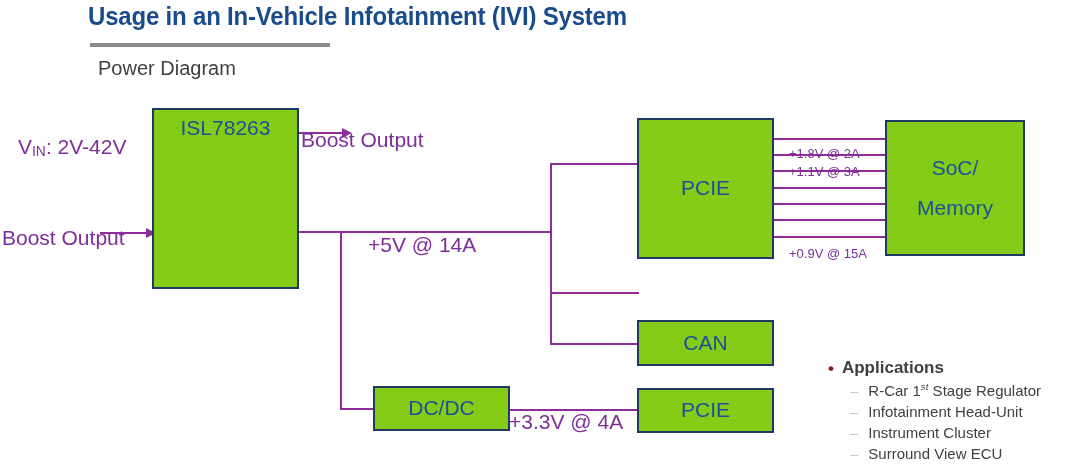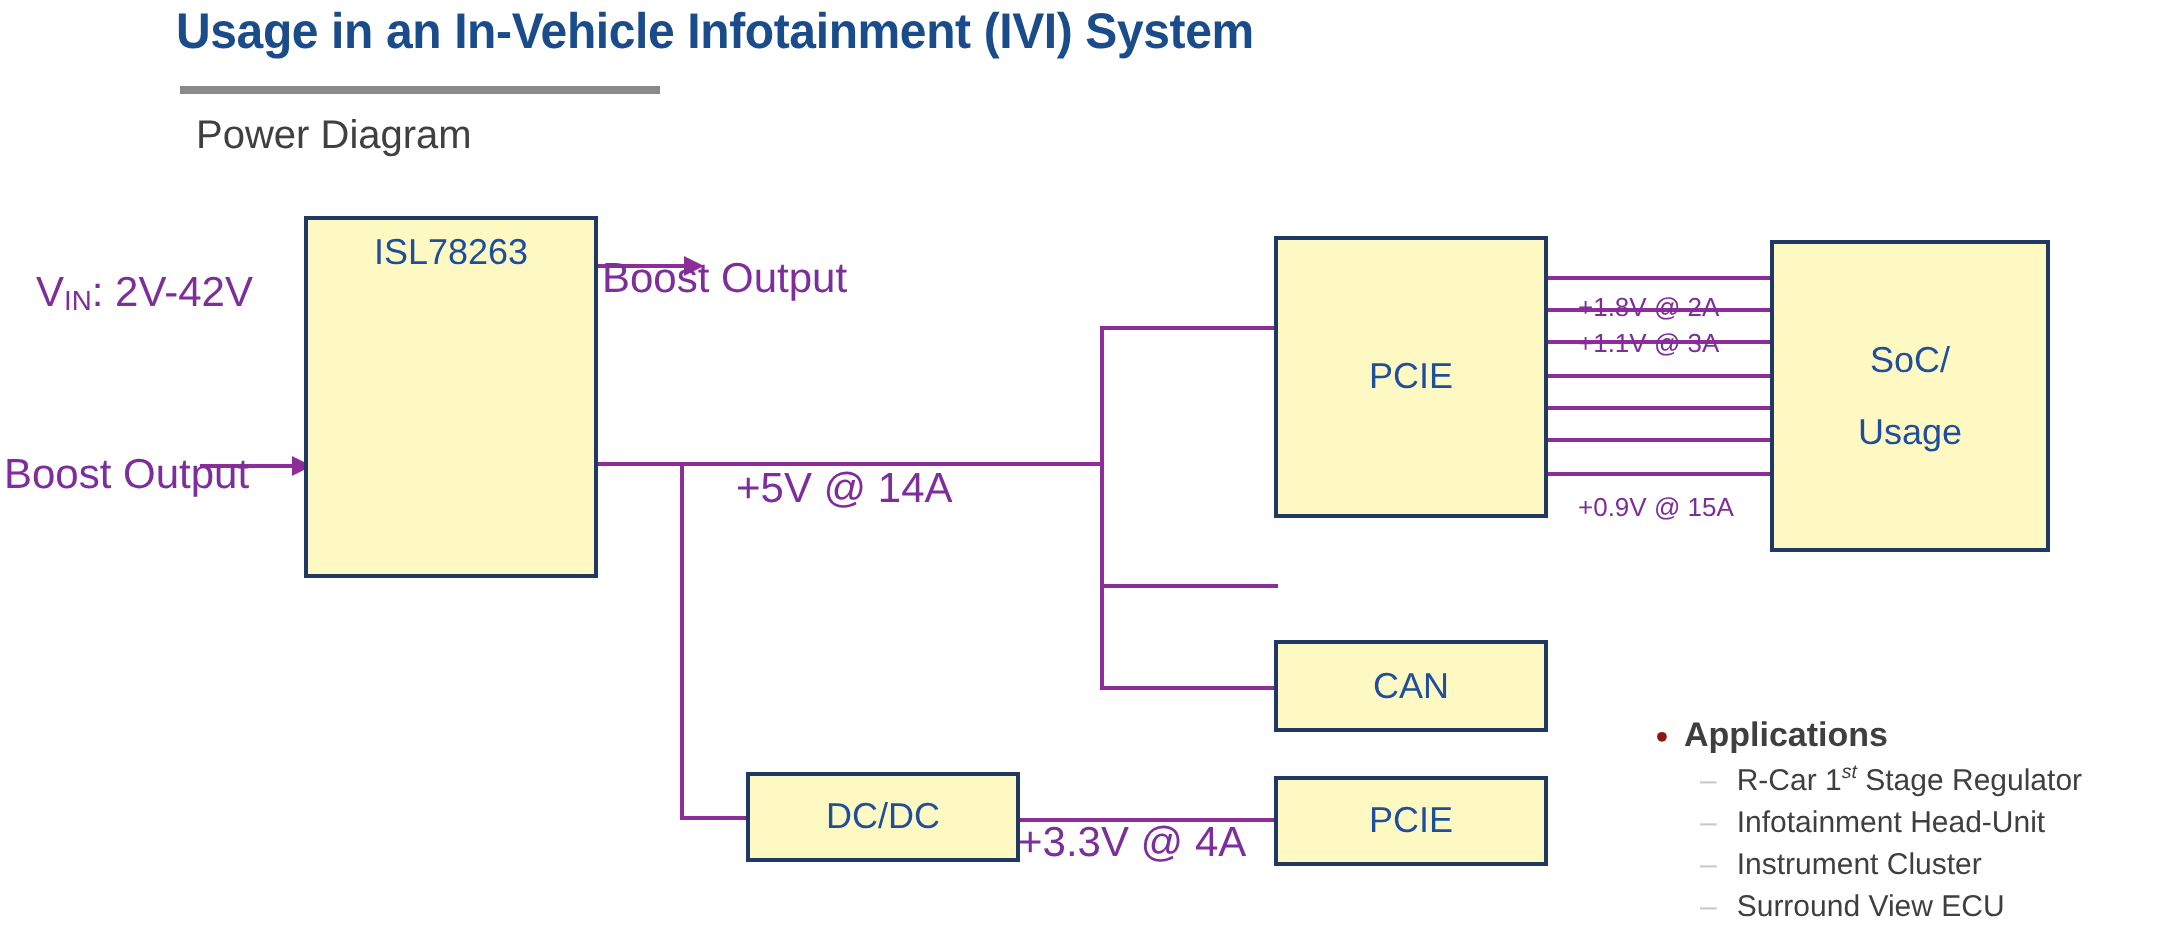--- a/index.html
+++ b/index.html
@@ -53,13 +53,13 @@
     position: absolute;
     box-sizing: border-box;
     border: 2px solid #1F3864;
-    background: #fef9c3;
+    background: #84cc16;
     color: #1F4E9C;
     display: flex;
     align-items: center;
     justify-content: center;
     text-align: right;
-    font-size: 18px;
+    font-size: 21px;
     line-height: 1.15;
     z-index: 5;
   }

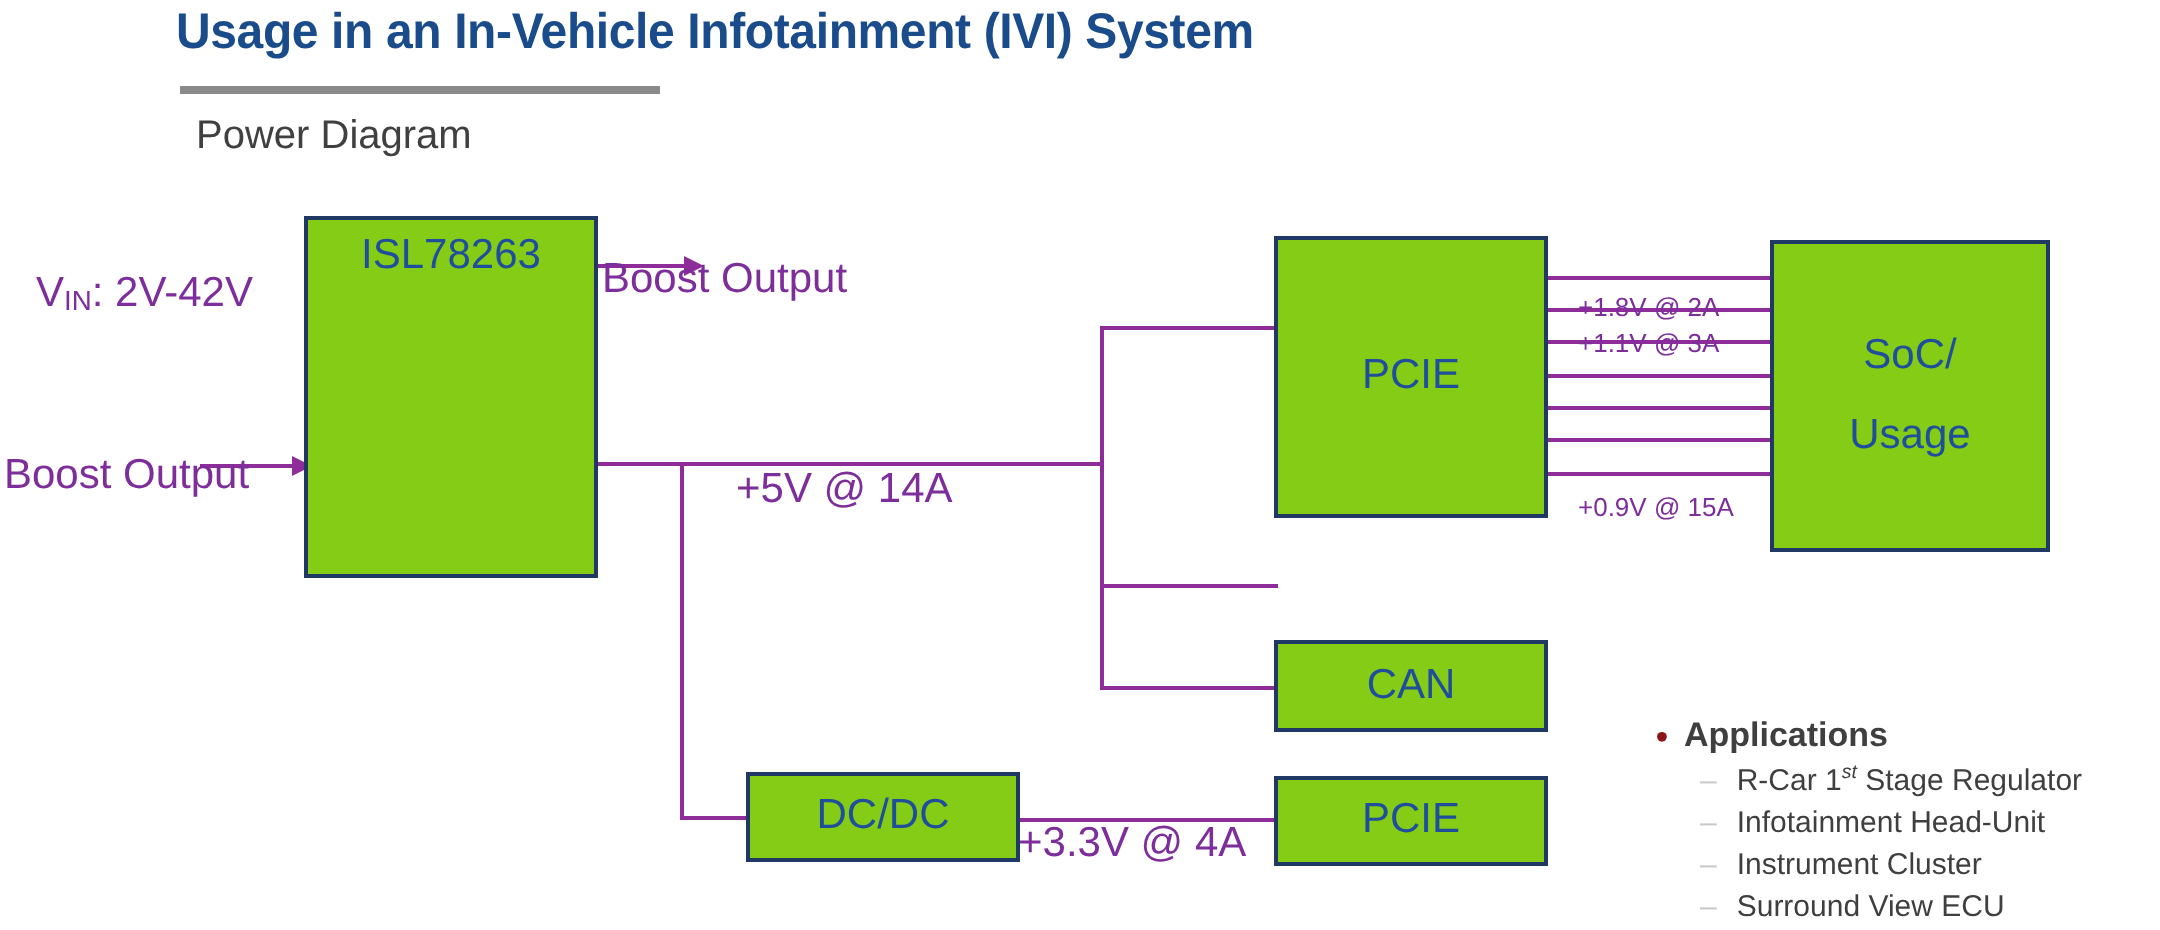--- a/index.html
+++ b/index.html
@@ -195,7 +195,7 @@
     <span>PCIE</span>
   </div>
 
-  <div class="block" style="left:885px; top:120px; width:140px; height:156px; flex-direction:column;gap:15px;">
+  <div class="block" style="left:885px; top:120px; width:140px; height:136px; flex-direction:column;gap:15px;">
     <span>SoC/</span>
     <span>Usage</span>
   </div>

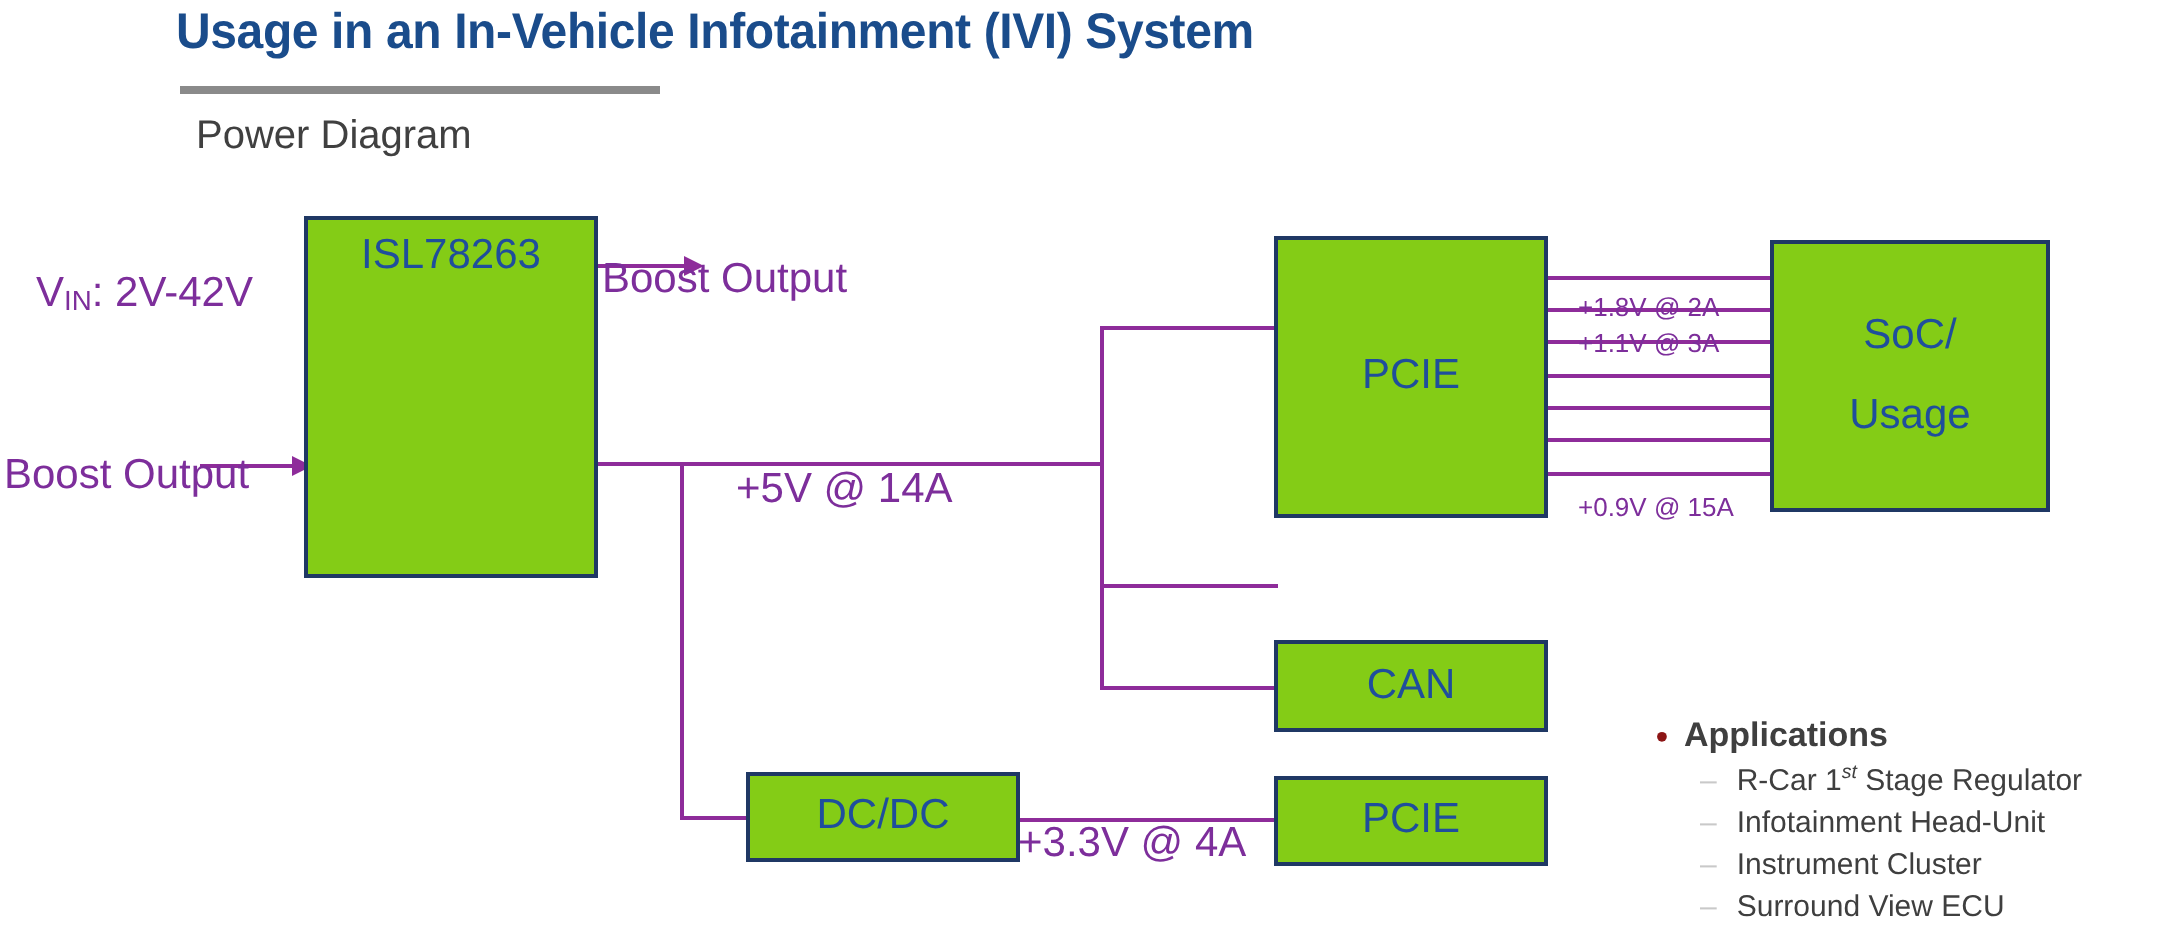--- a/index.html
+++ b/index.html
@@ -197,7 +197,7 @@
 
   <div class="block" style="left:885px; top:120px; width:140px; height:136px; flex-direction:column;gap:15px;">
     <span>SoC/</span>
-    <span>Usage</span>
+    <span>Memory</span>
   </div>
 
 

